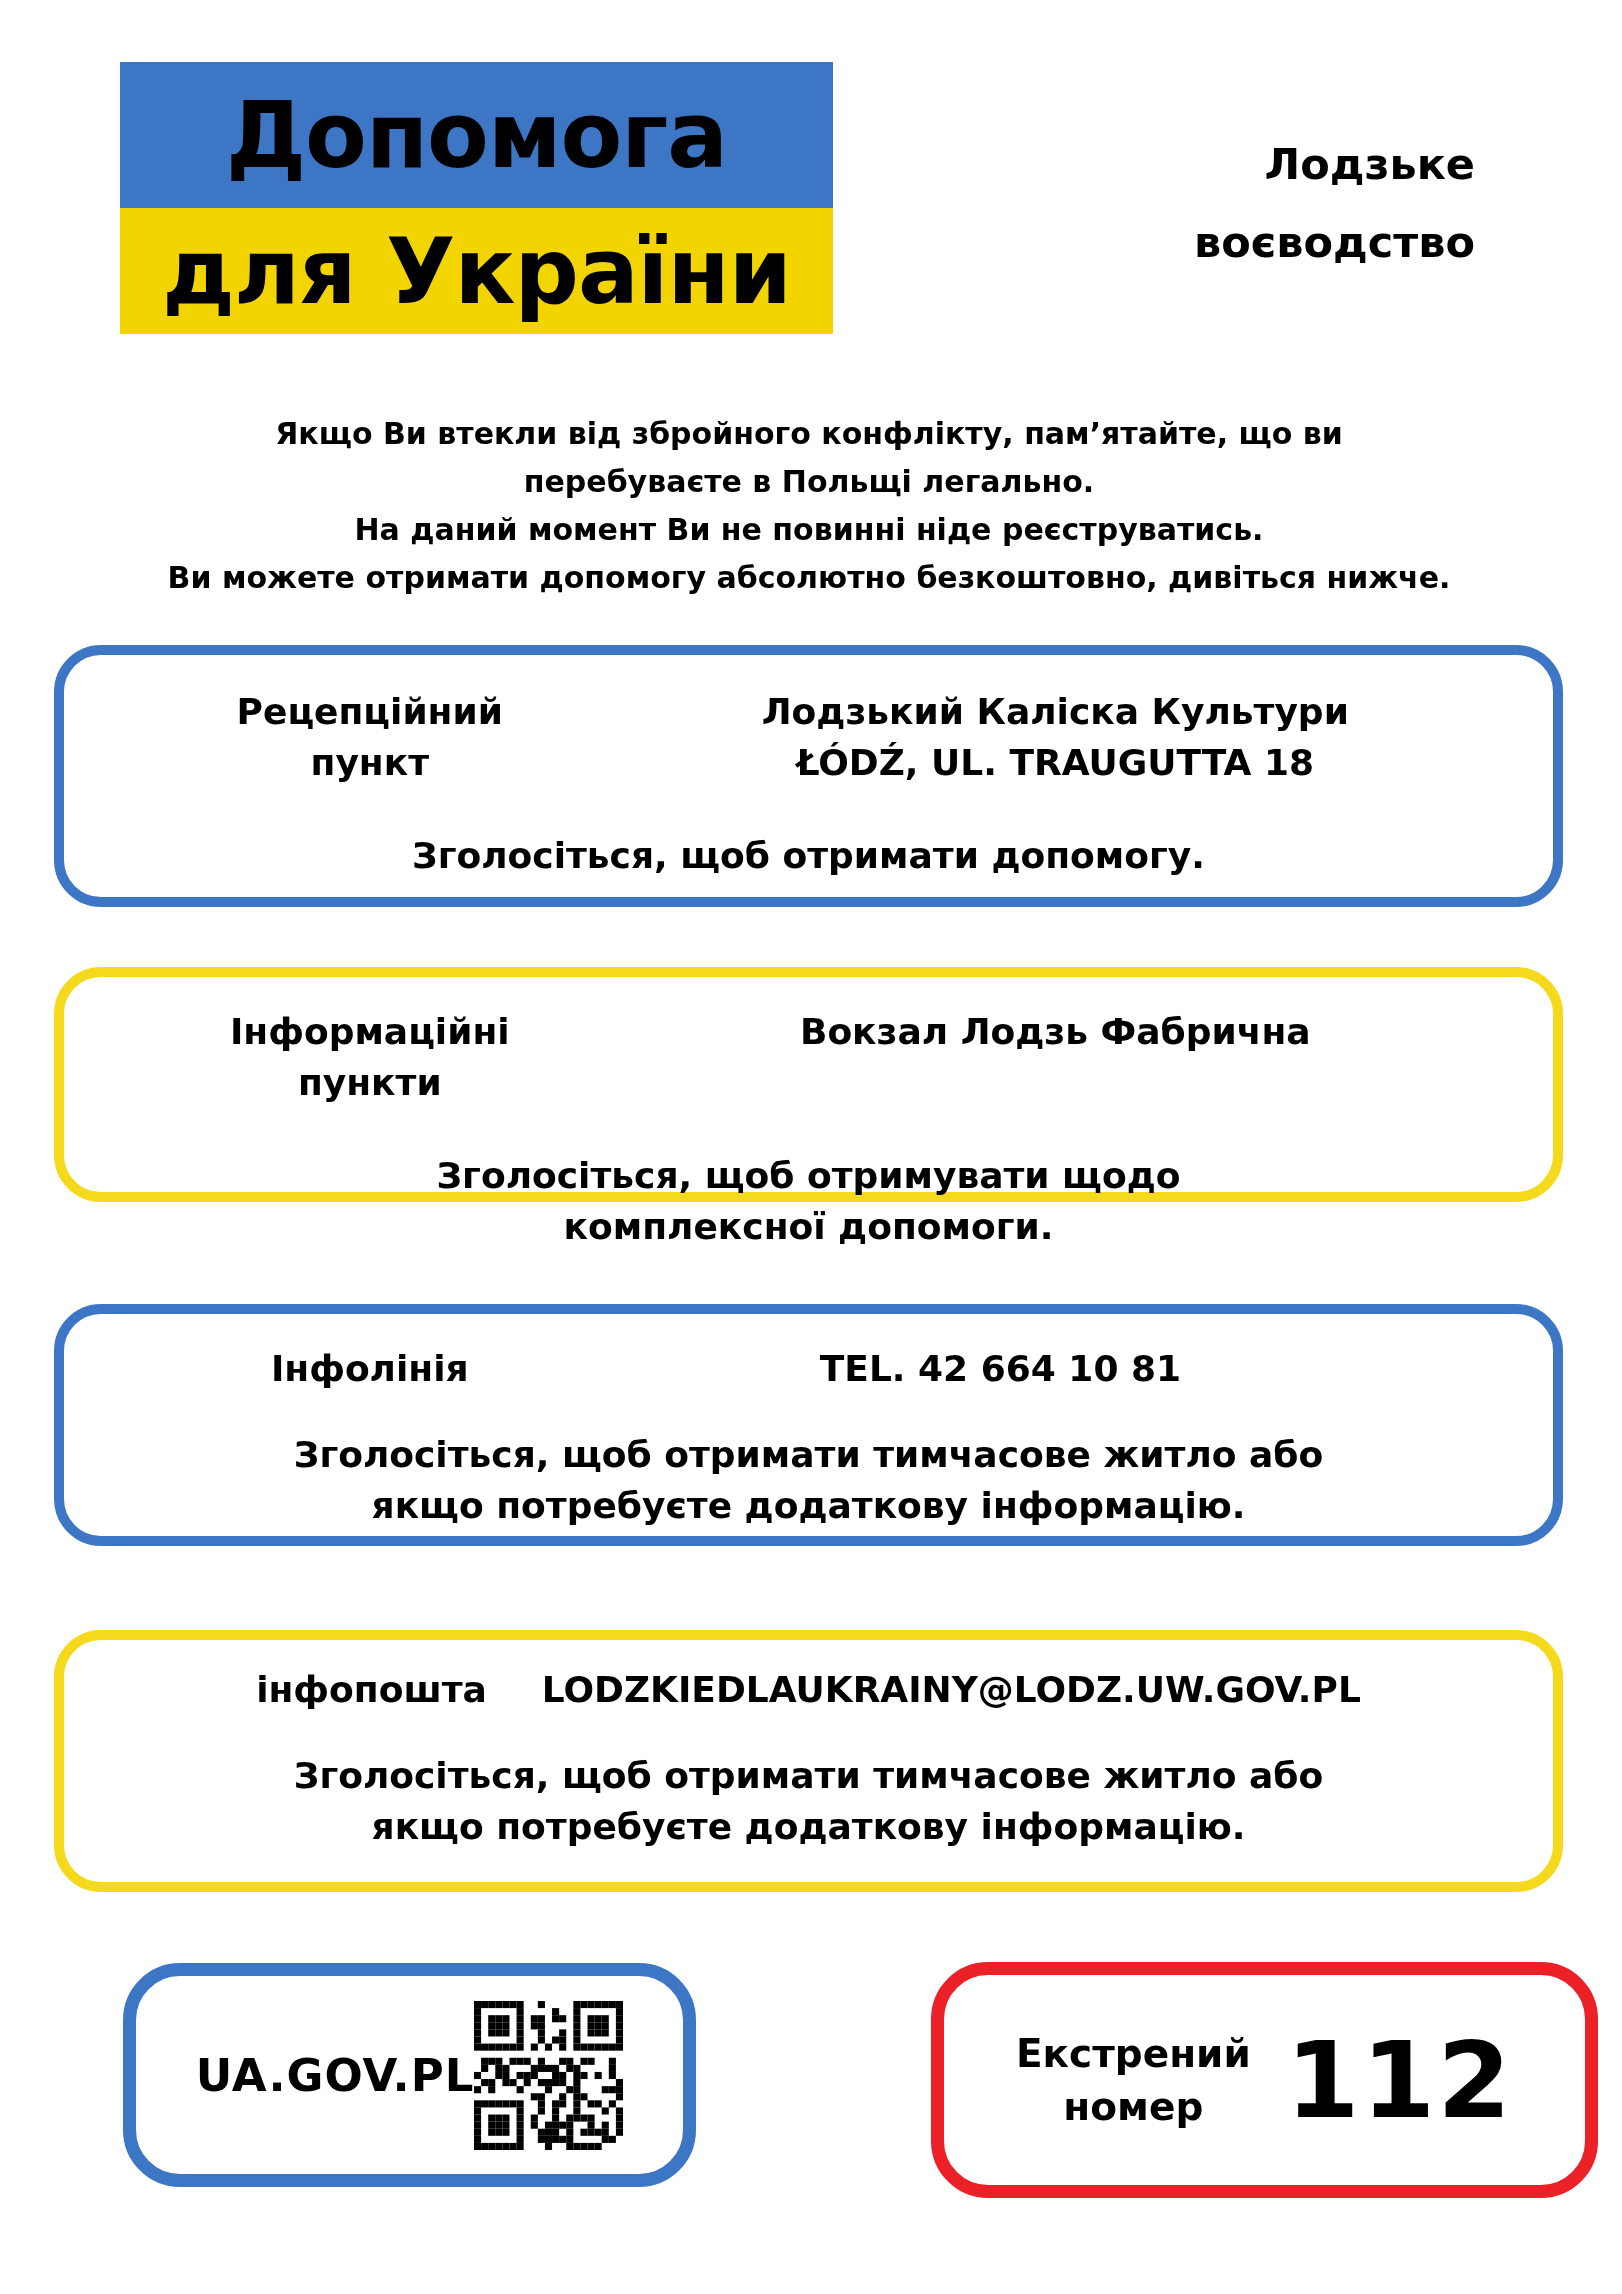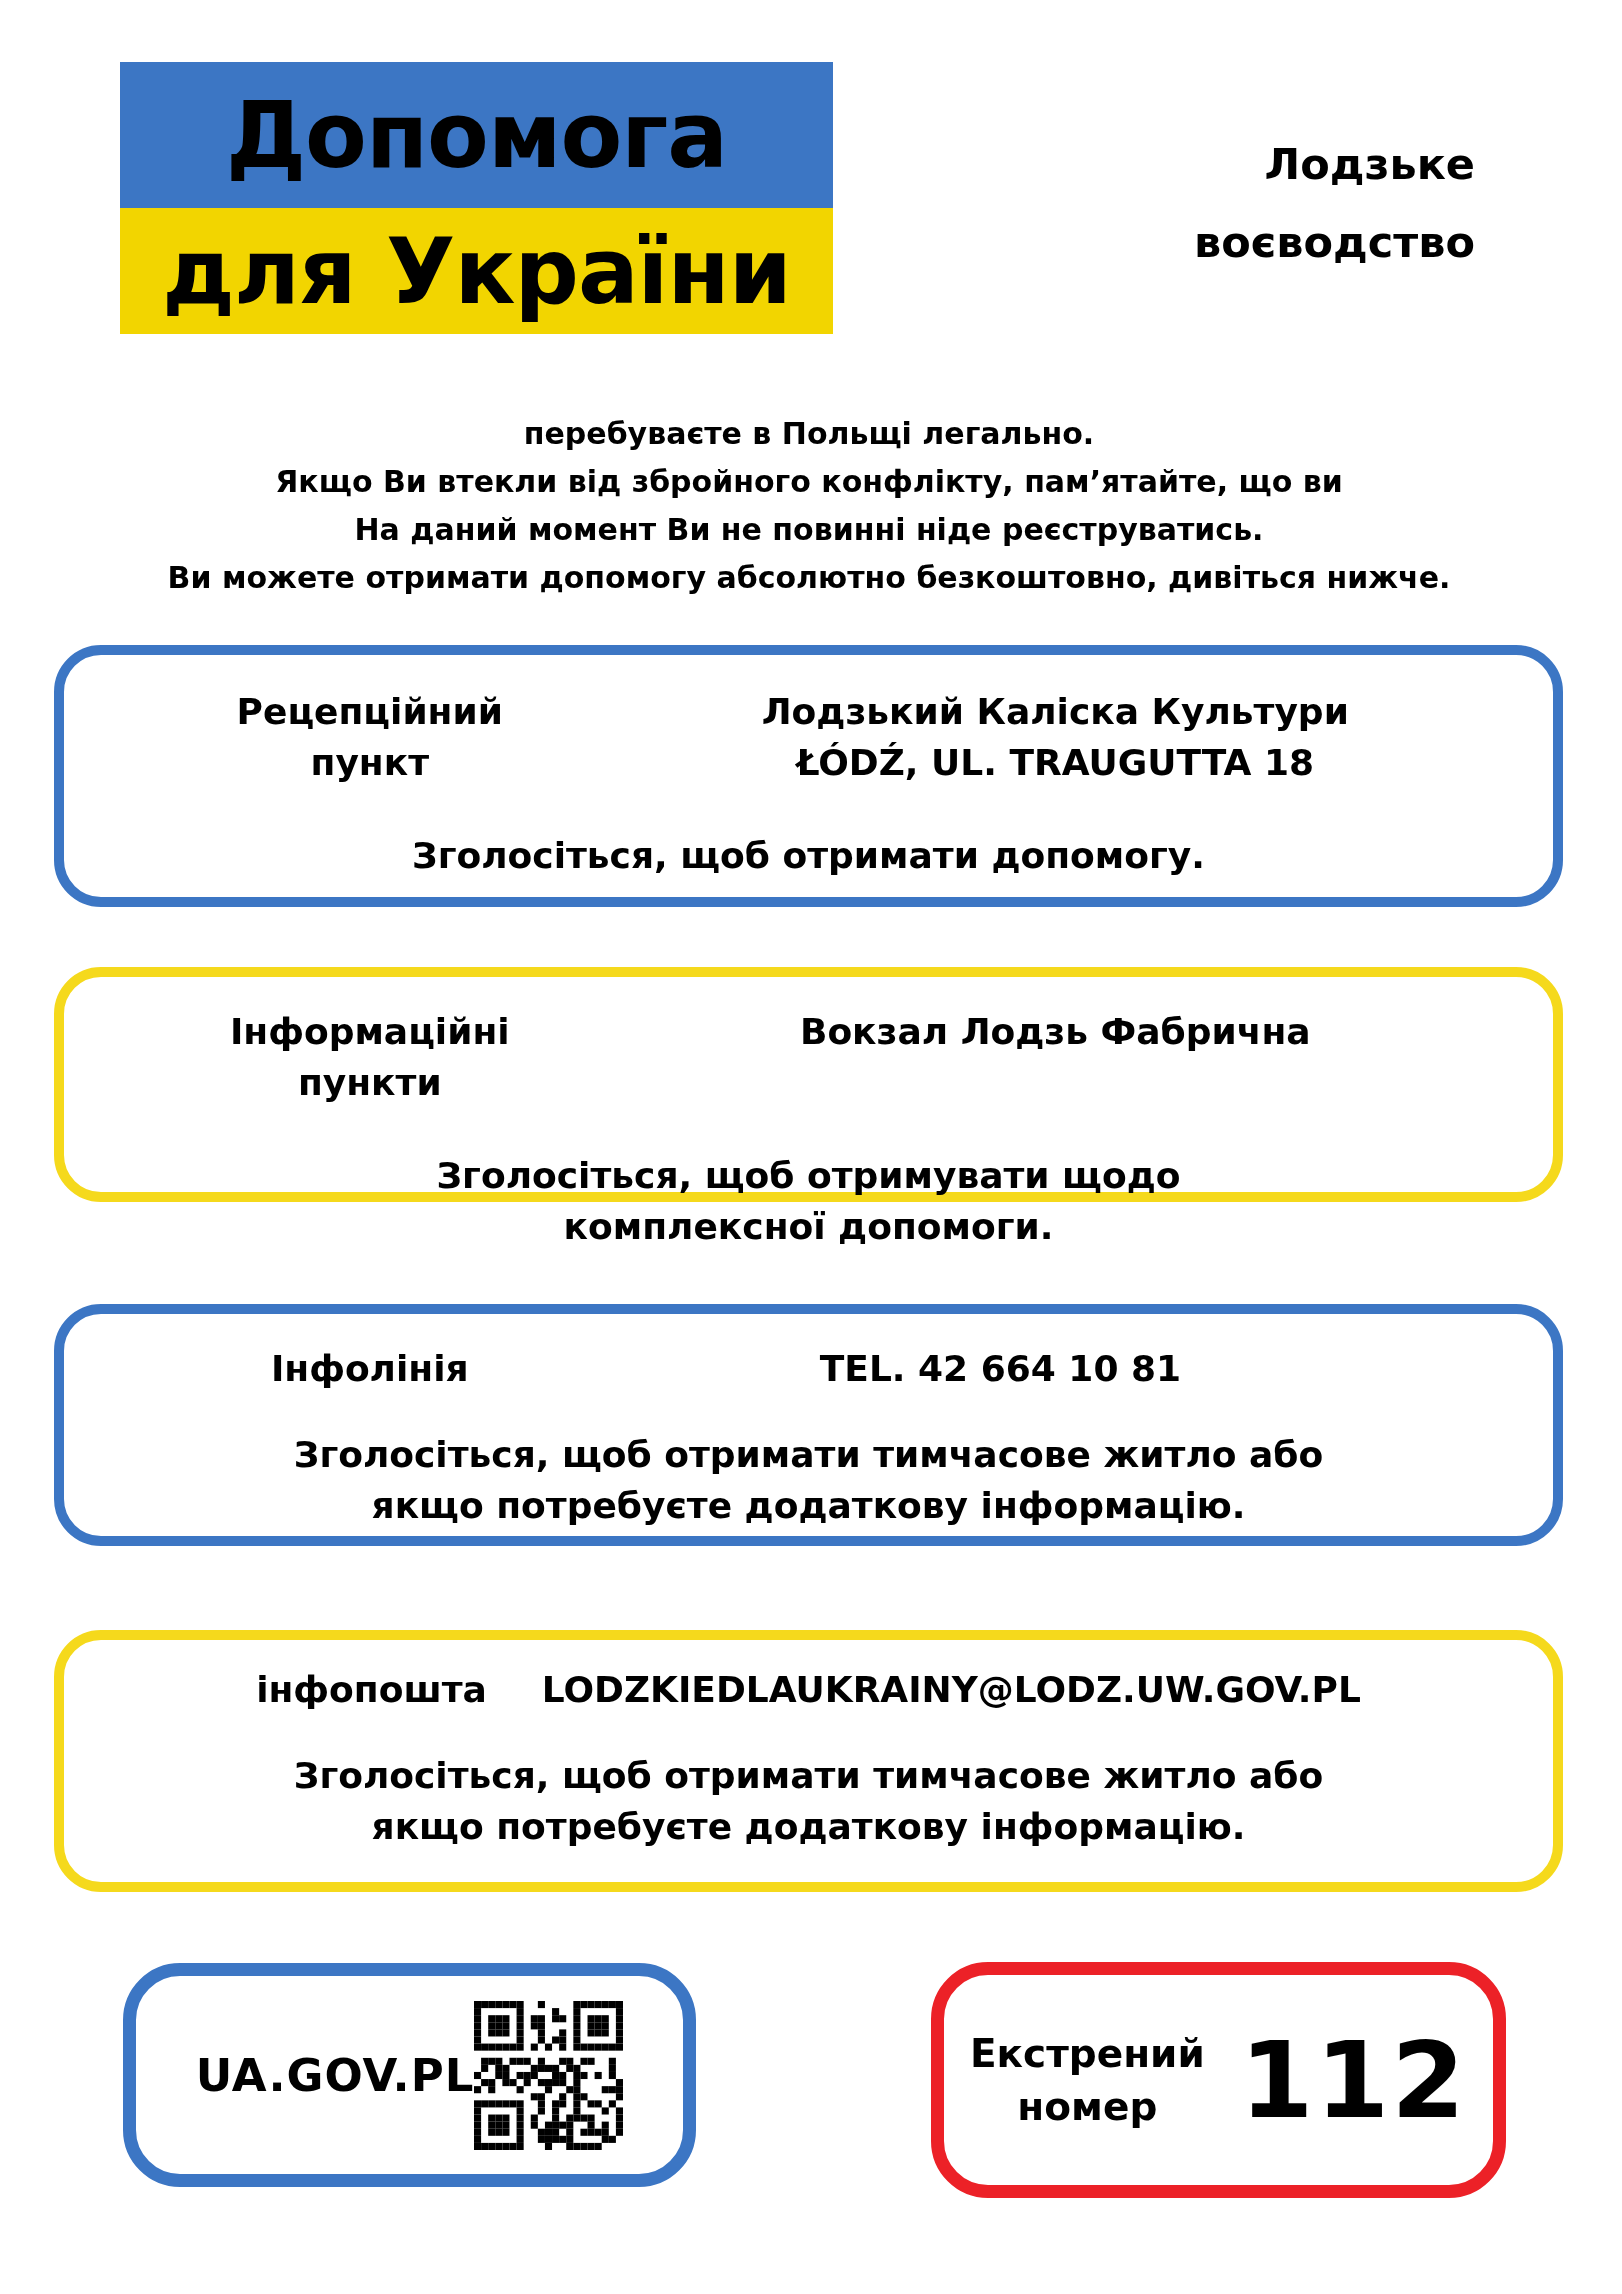--- a/index.html
+++ b/index.html
@@ -76,8 +76,8 @@
   </div>
 
   <div class="intro">
+    <div class="nowrap">Якщо Ви втекли від збройного конфлікту, пам’ятайте, що ви</div>
     <div class="nowrap">перебуваєте в Польщі легально.</div>
-    <div class="nowrap">Якщо Ви втекли від збройного конфлікту, пам’ятайте, що ви</div>
     <div class="nowrap">На даний момент Ви не повинні ніде реєструватись.</div>
     <div class="nowrap">Ви можете отримати допомогу абсолютно безкоштовно, дивіться нижче.</div>
   </div>

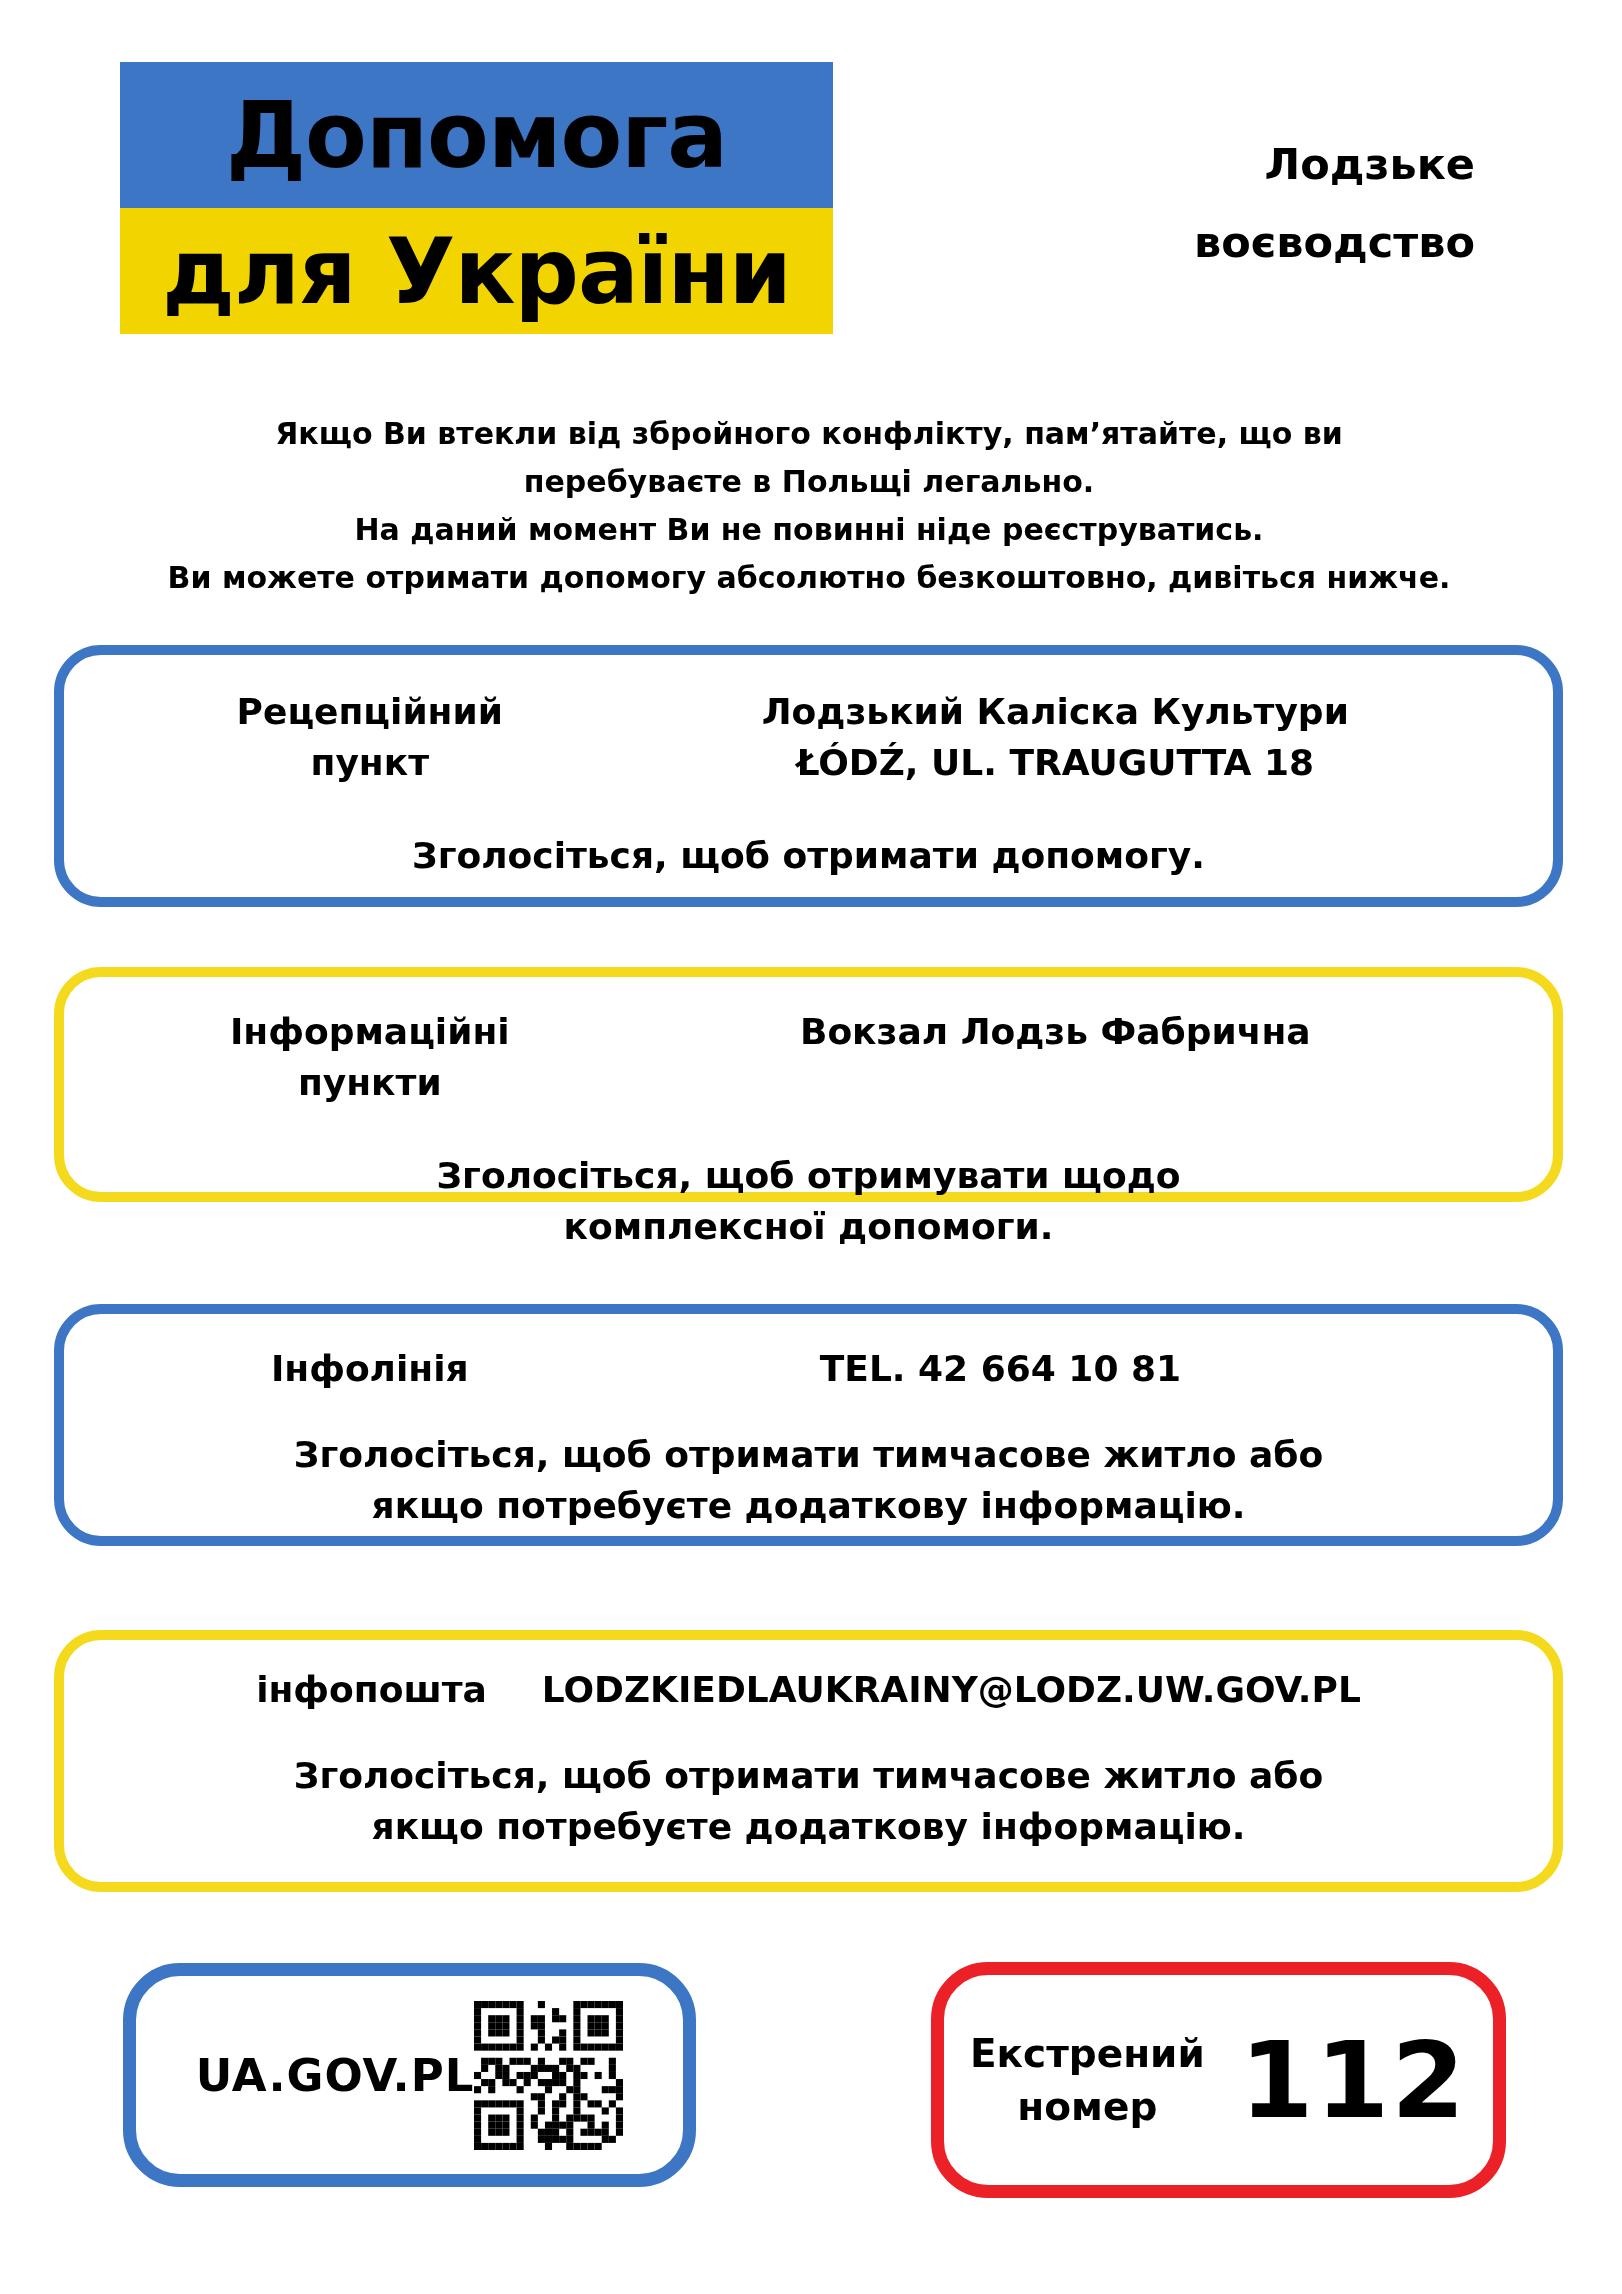--- a/index.html
+++ b/index.html
@@ -50,7 +50,7 @@
   .qr{width:149px;height:149px;display:block;}
   .qr rect{fill:#000;}
   .footer-right{
-    position:absolute;left:931px;top:1962px;width:575px;height:236px;box-sizing:border-box;
+    position:absolute;left:931px;top:1962px;width:667px;height:236px;box-sizing:border-box;
     border:13.7px solid var(--box-red,#EC2127);border-radius:57px;
     display:flex;align-items:center;justify-content:center;gap:35px;
   }

